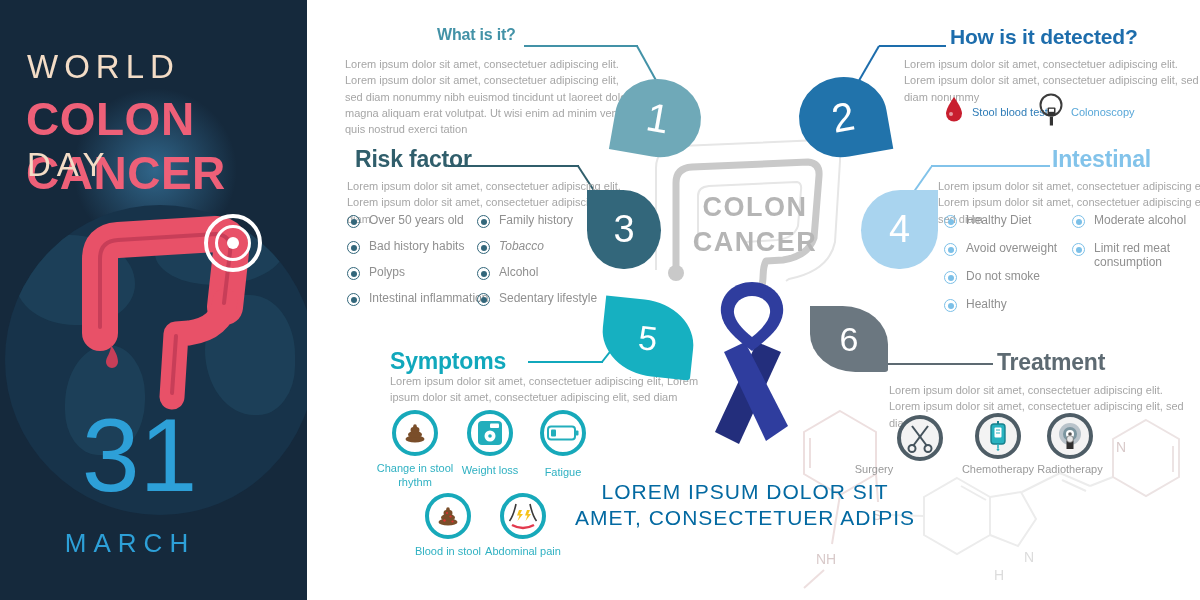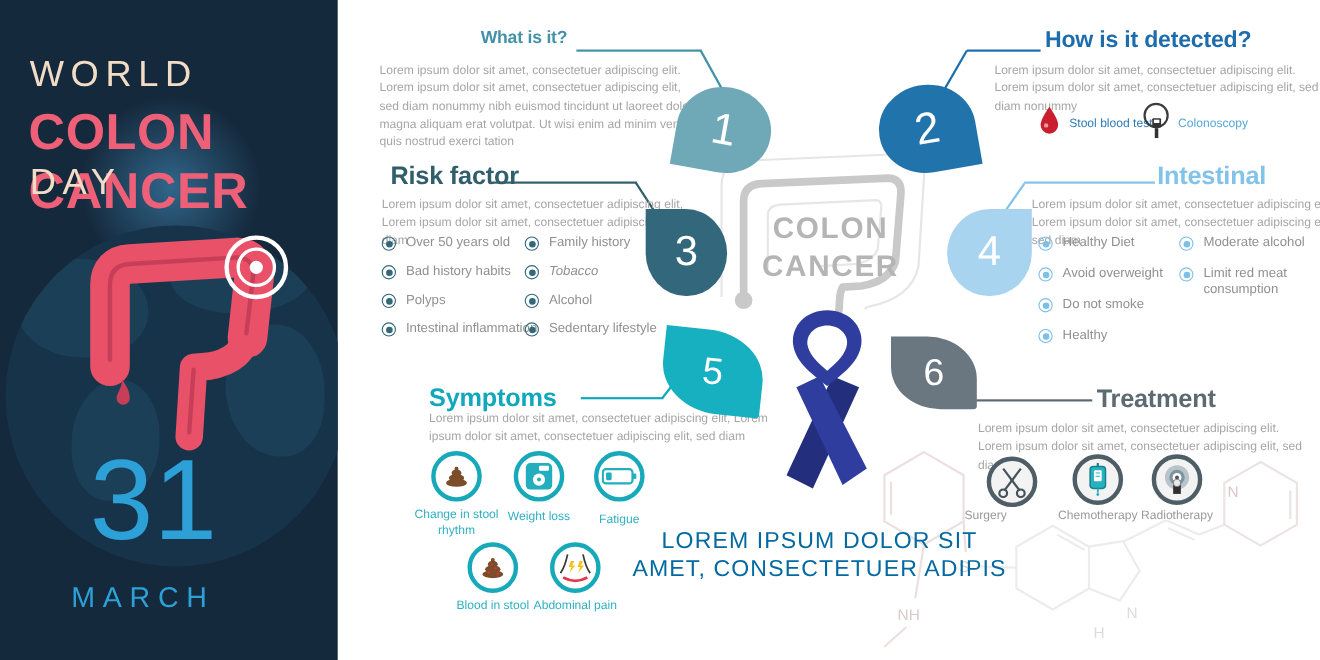--- a/index.html
+++ b/index.html
@@ -307,7 +307,7 @@
         <circle cx="13" cy="12.8" r="1.3" fill="#45535c"></circle>
       </svg>
   </div>
-  <div class="ilab trt" style="left:846px;top:463px;text-align:center;">Surgery</div>
+  <div class="ilab trt" style="left:824px;top:463px;text-align:center;">Surgery</div>
   <div class="circ trt" style="left:975px;top:413px;">
     <svg width="22" height="30" viewBox="0 0 22 30">
         <line x1="11" y1="0" x2="11" y2="3" stroke="#17818d" stroke-width="2"></line>

